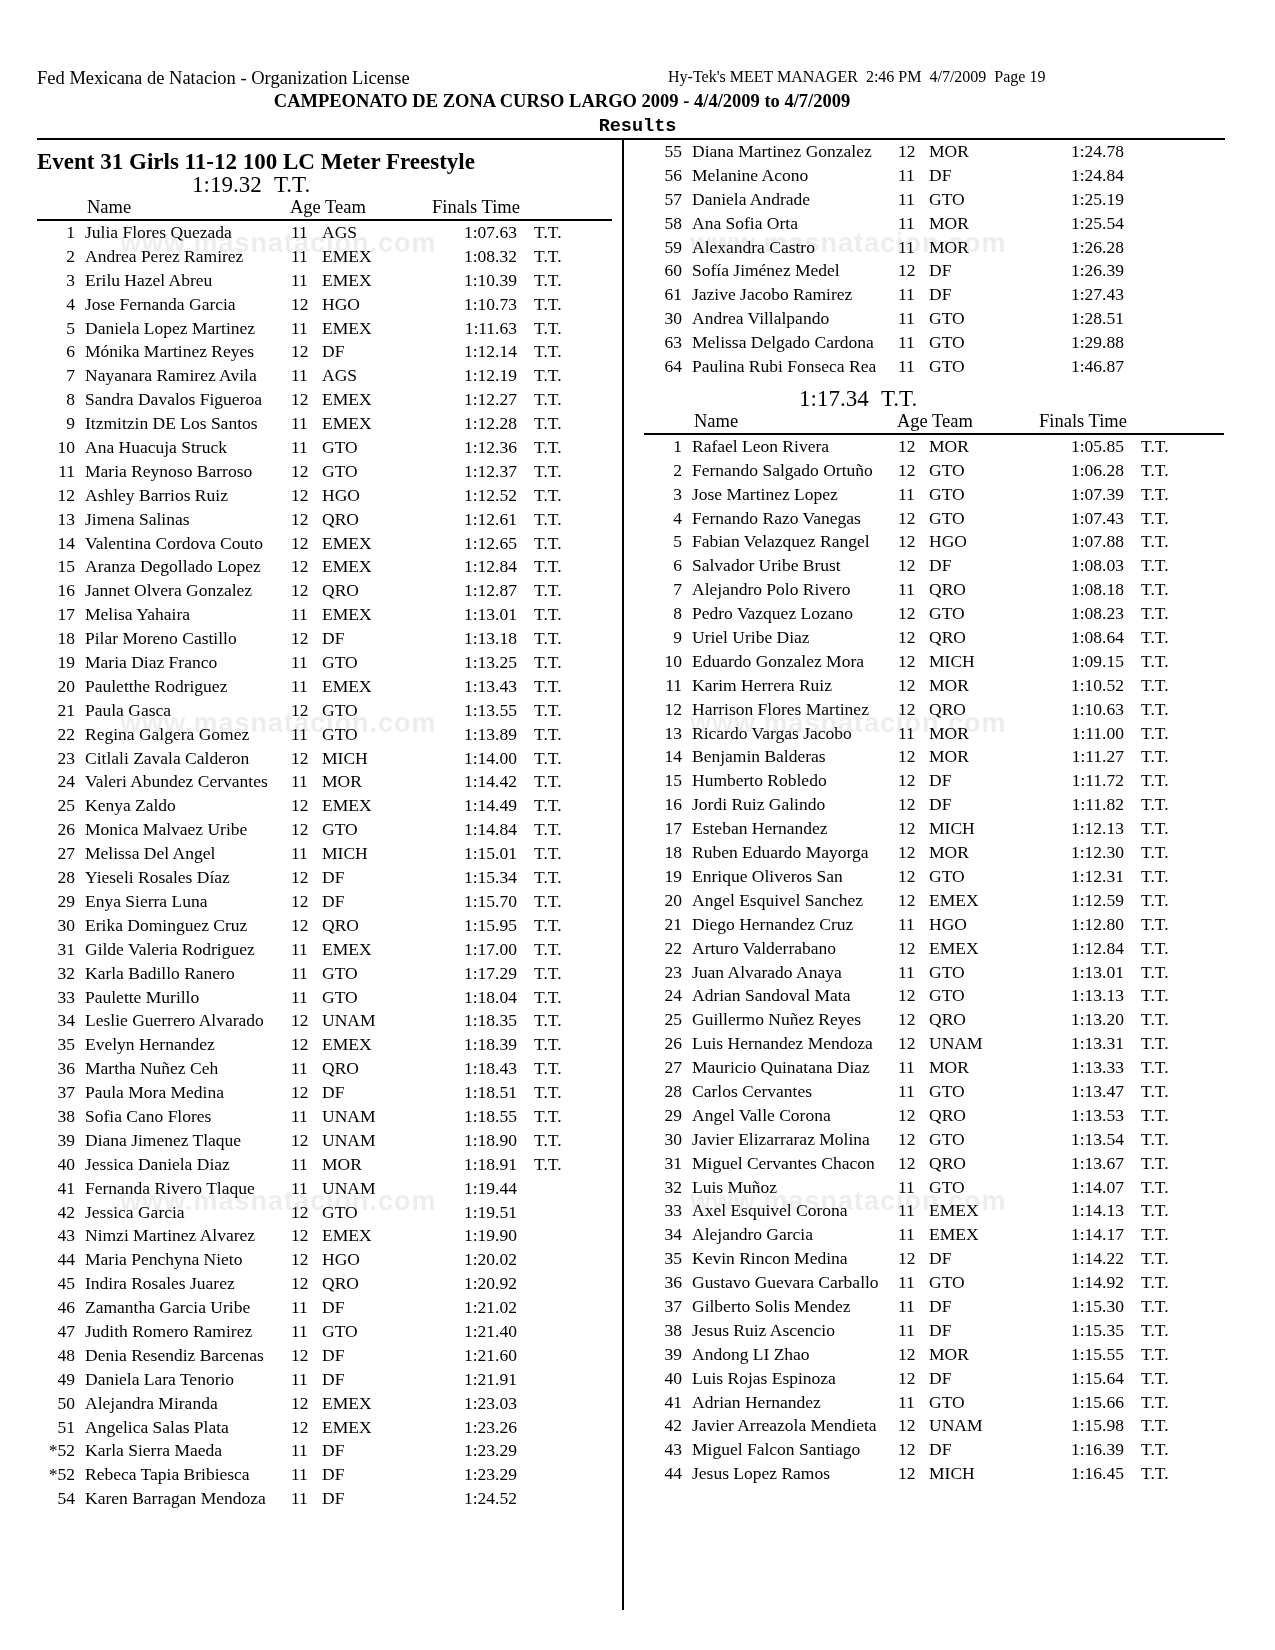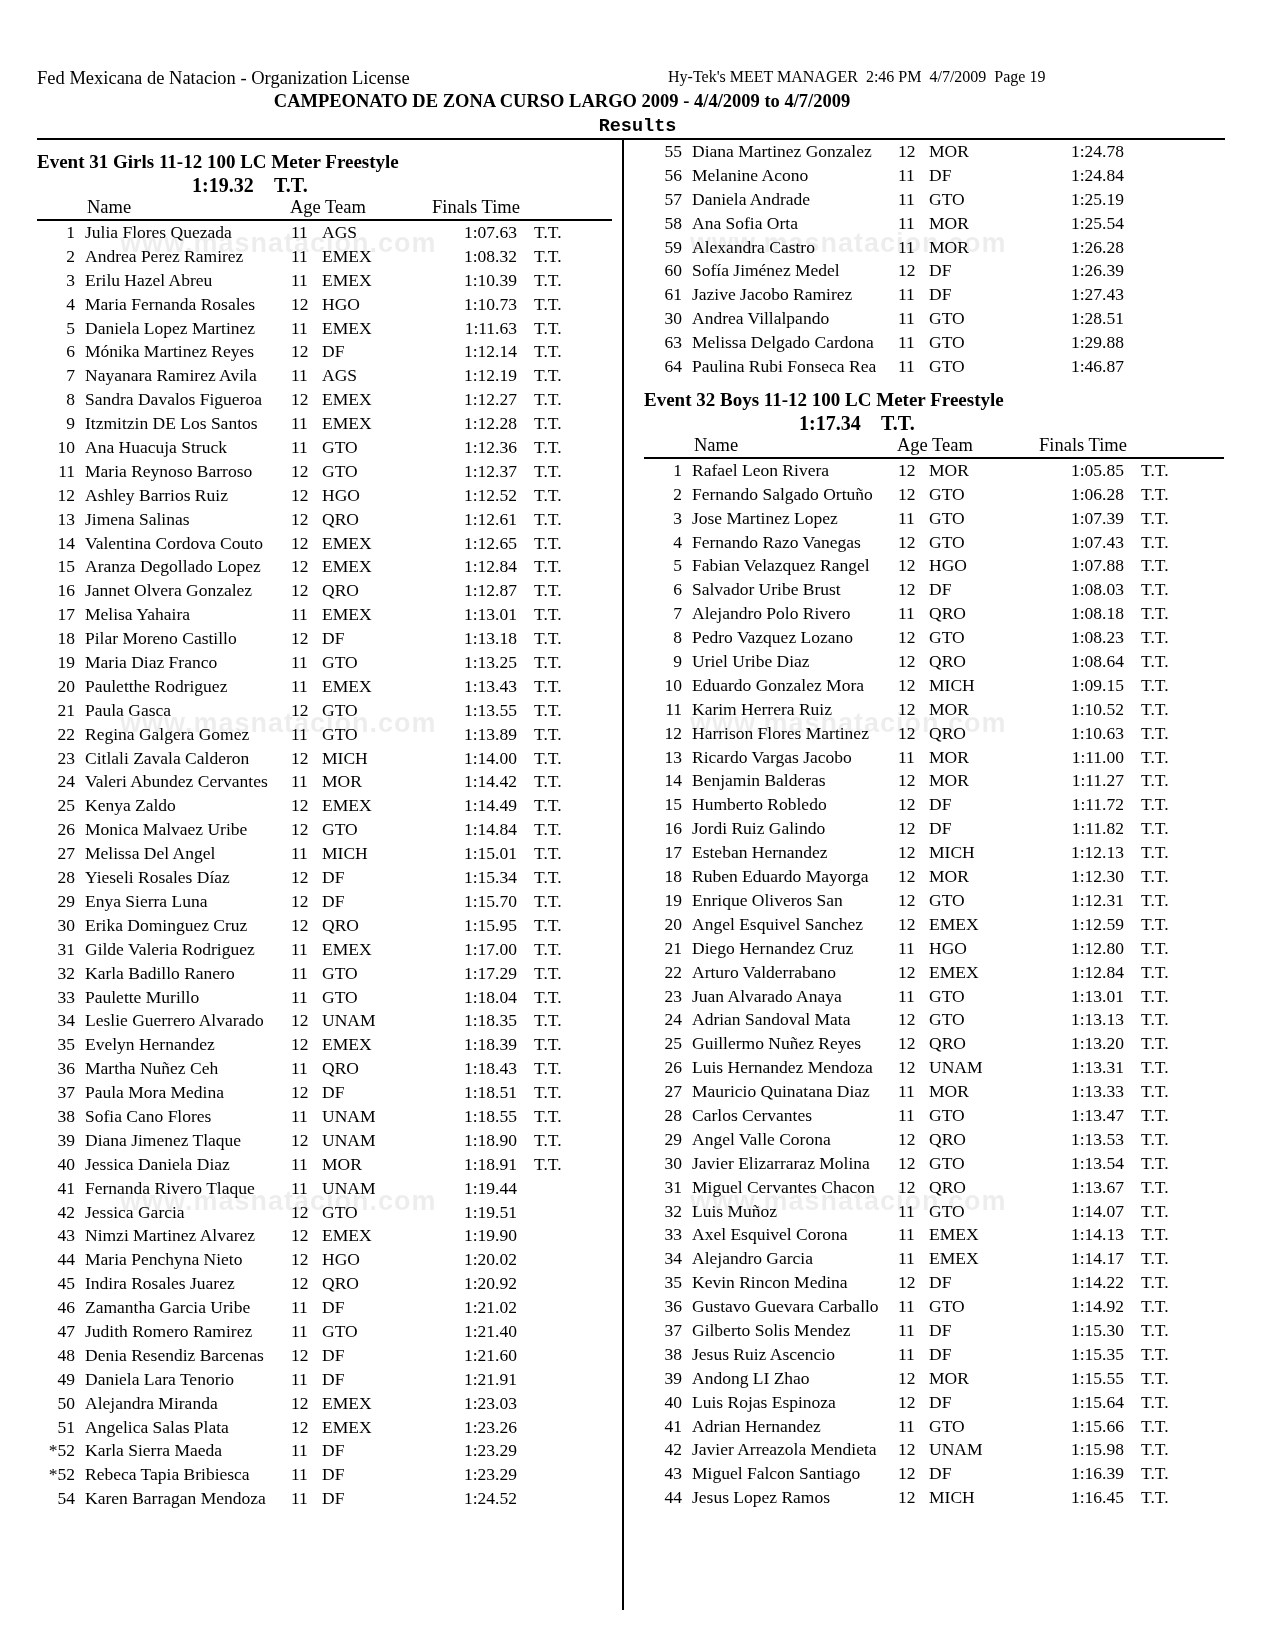--- a/index.html
+++ b/index.html
@@ -20,7 +20,7 @@
   .col.left { left: 37px; top: 140px; width: 575px; }
   .col.right { left: 644px; top: 140px; width: 580px; }
 
-  .event-title { font-size: 19px; font-weight: bold; height: 24px; line-height: 24px; }
+  .event-title { font-size: 23px; font-weight: bold; height: 24px; line-height: 24px; }
   .event-std { font-size: 20px; font-weight: bold; height: 22px; line-height: 22px; position: relative; }
   .event-std .std-time { position: absolute; left: 155px; }
   .event-std .std-tag { position: absolute; left: 237px; }

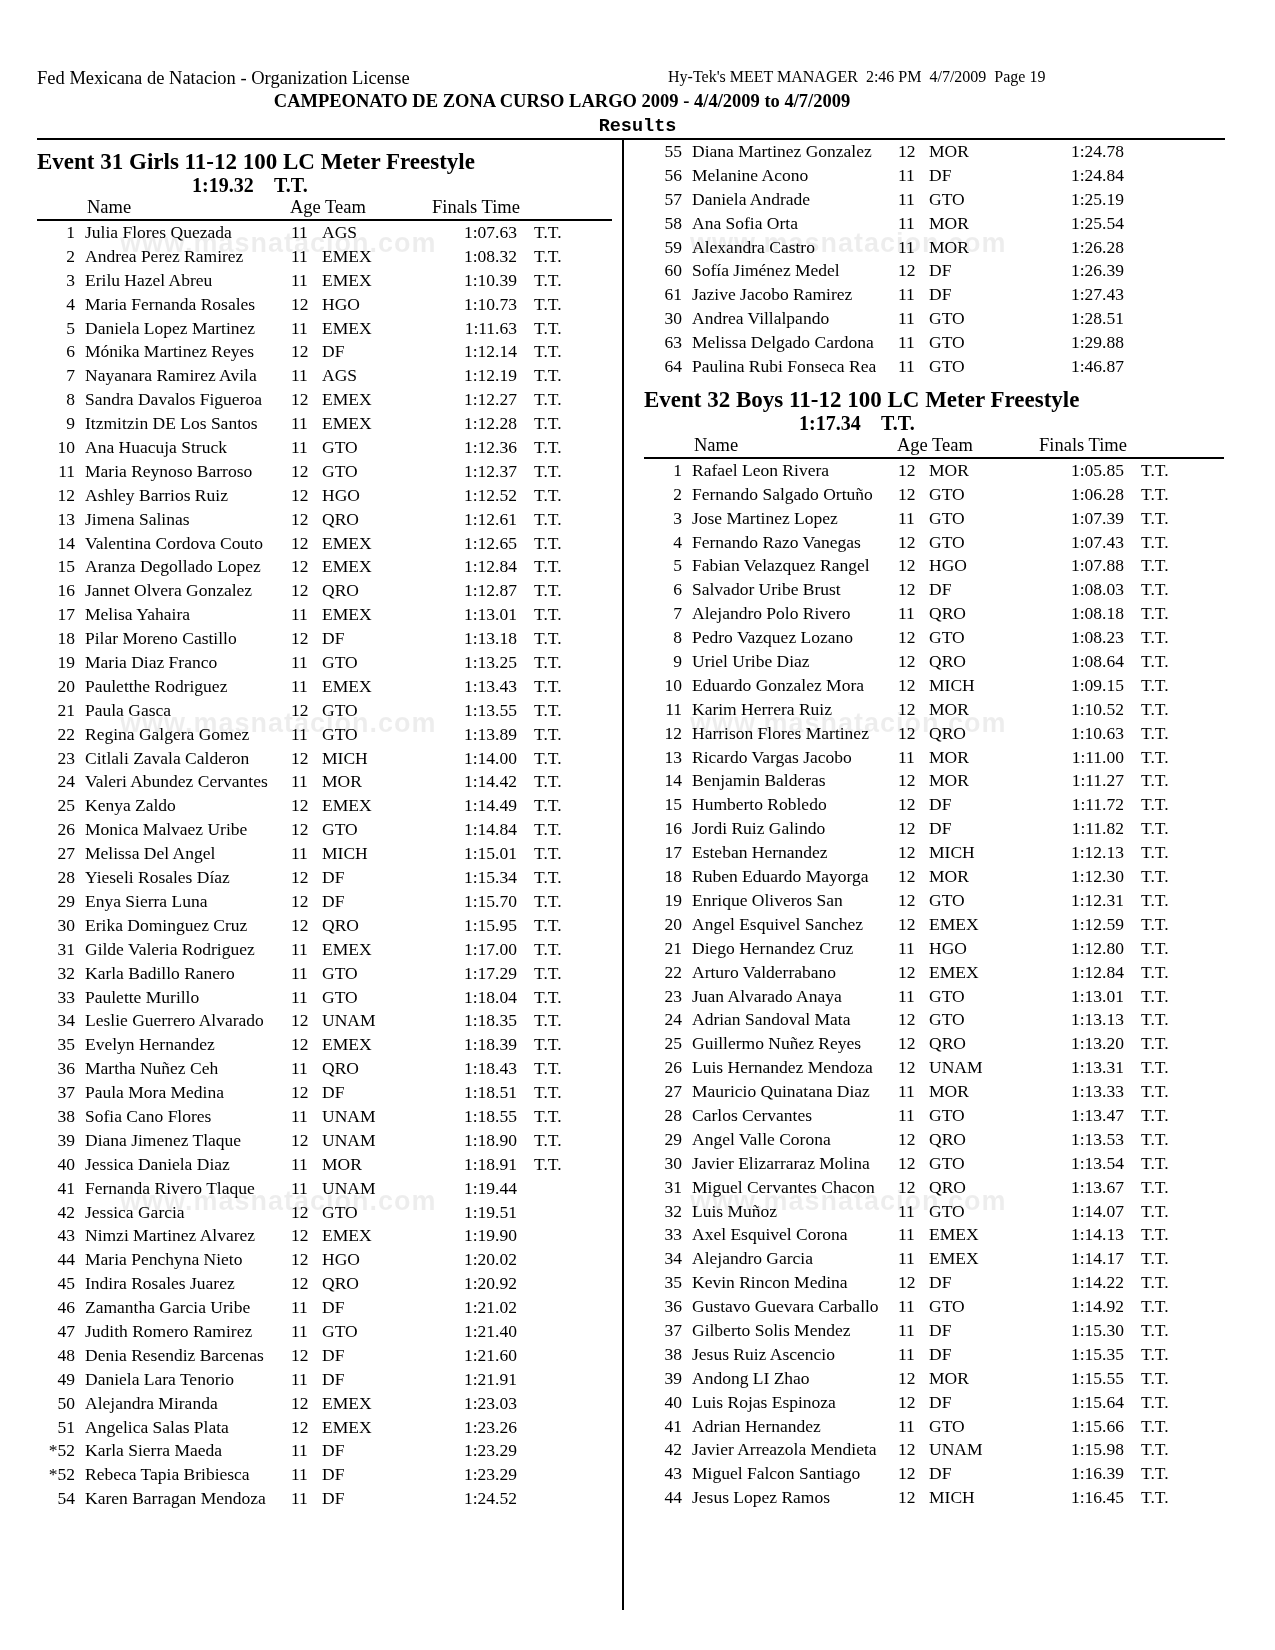--- a/index.html
+++ b/index.html
@@ -21,7 +21,7 @@
   .col.right { left: 644px; top: 140px; width: 580px; }
 
   .event-title { font-size: 23px; font-weight: bold; height: 24px; line-height: 24px; }
-  .event-std { font-size: 20px; font-weight: bold; height: 22px; line-height: 22px; position: relative; }
+  .event-std { font-size: 23px; font-weight: normal; height: 22px; line-height: 22px; position: relative; }
   .event-std .std-time { position: absolute; left: 155px; }
   .event-std .std-tag { position: absolute; left: 237px; }
   .col-heads { font-size: 18.5px; font-weight: normal; height: 23px; line-height: 23px; position: relative;

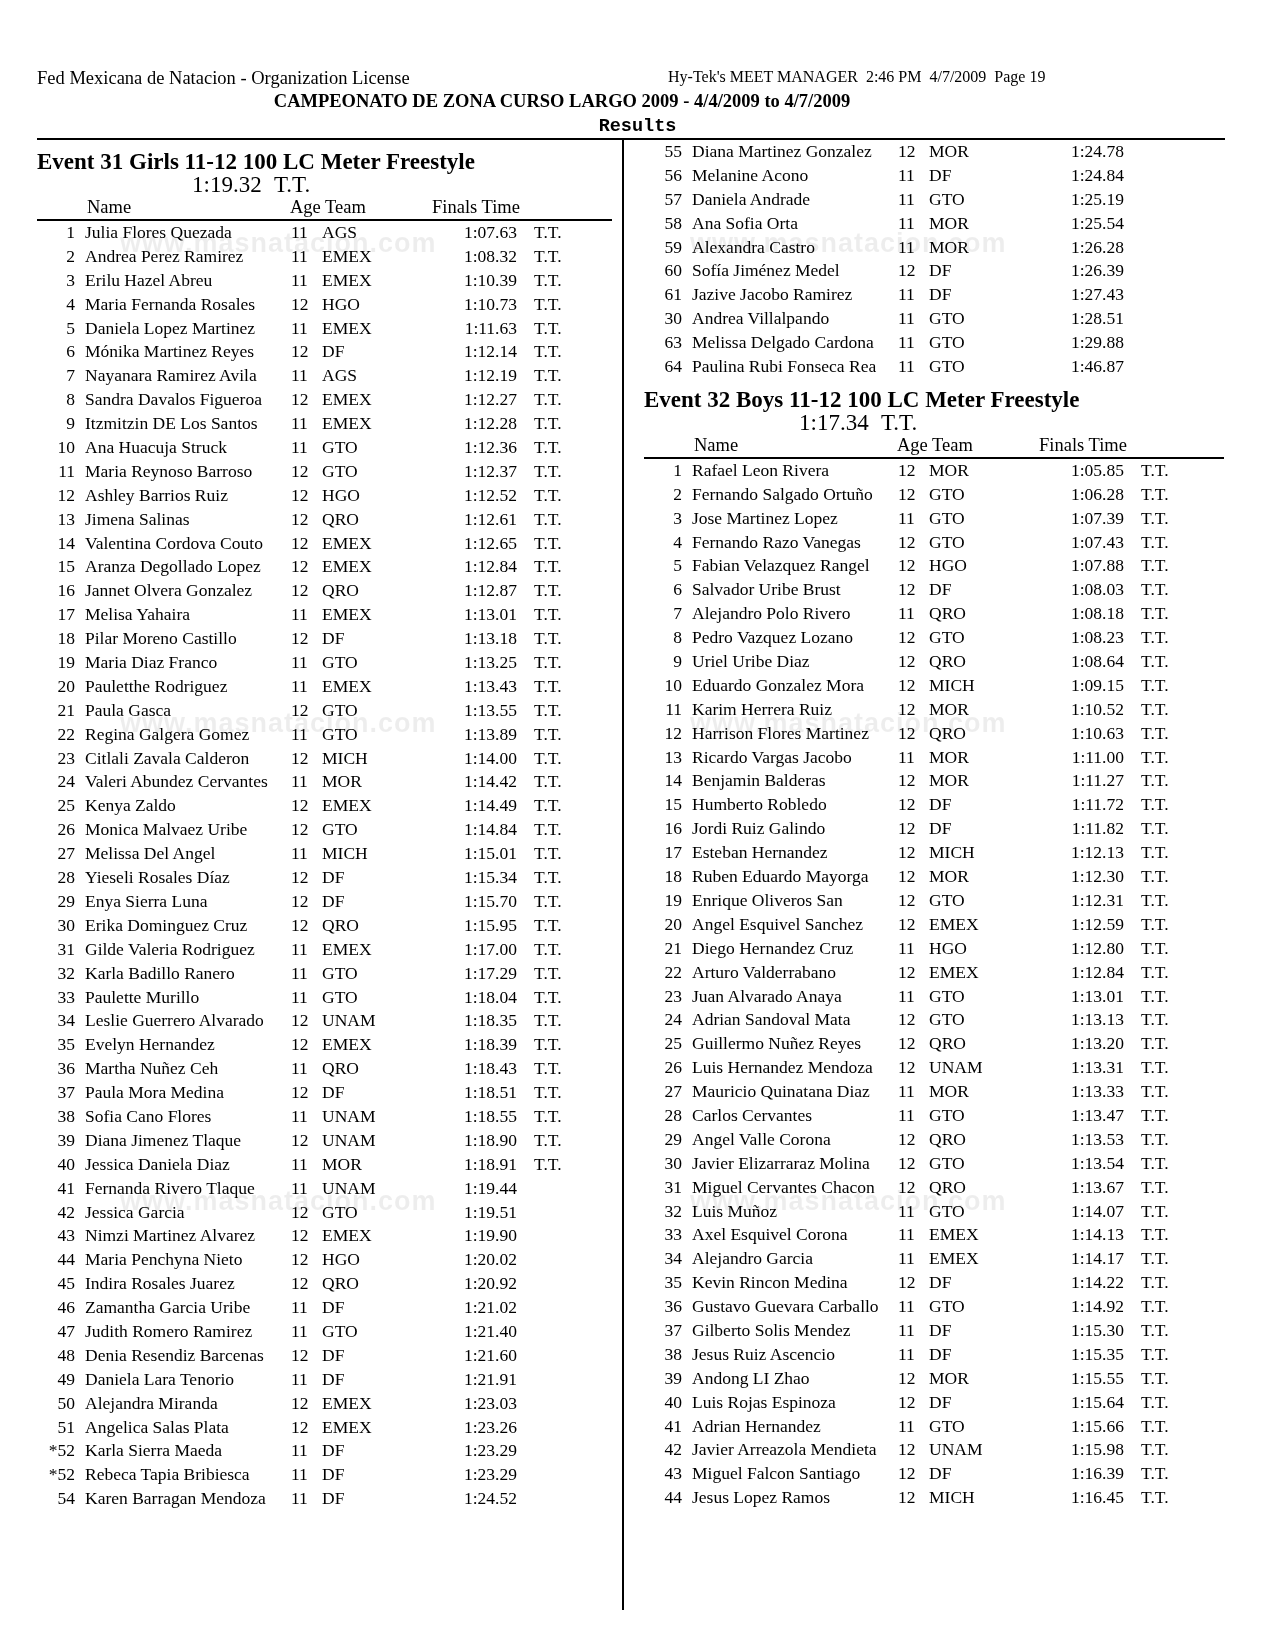--- a/index.html
+++ b/index.html
@@ -94,7 +94,7 @@
       </div>
       <div class="row">
         <span class="place">4</span>
-        <span class="name">Maria Fernanda Rosales</span>
+        <span class="name">Jose Fernanda Garcia</span>
         <span class="age">12</span>
         <span class="team">HGO</span>
         <span class="time">1:10.73</span>

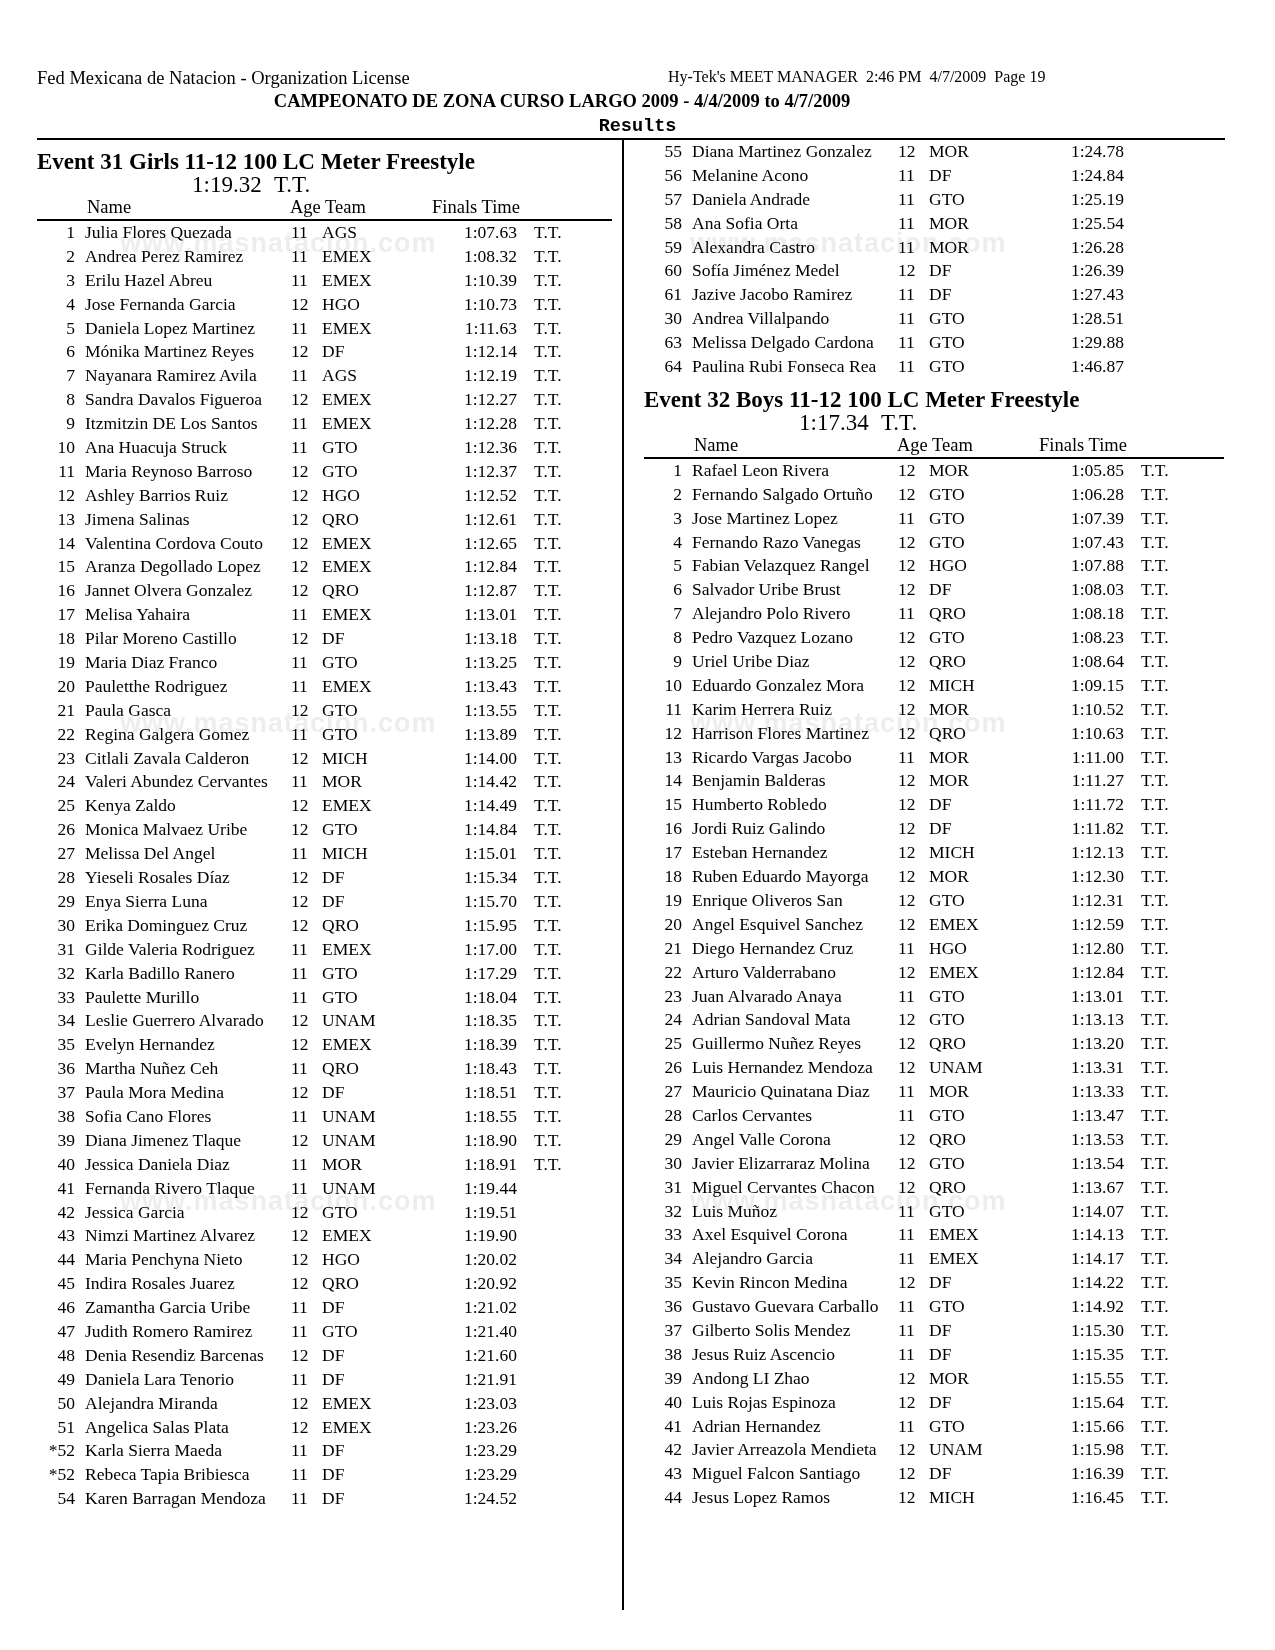--- a/index.html
+++ b/index.html
@@ -587,7 +587,6 @@
       </div>
     </div>
   <div style="height:9px"></div>
-  <div class="event-title">Event 32  Boys 11-12 100 LC Meter Freestyle</div>
   <div class="event-std">
     <span class="std-time">1:17.34</span>
     <span class="std-tag">T.T.</span>

